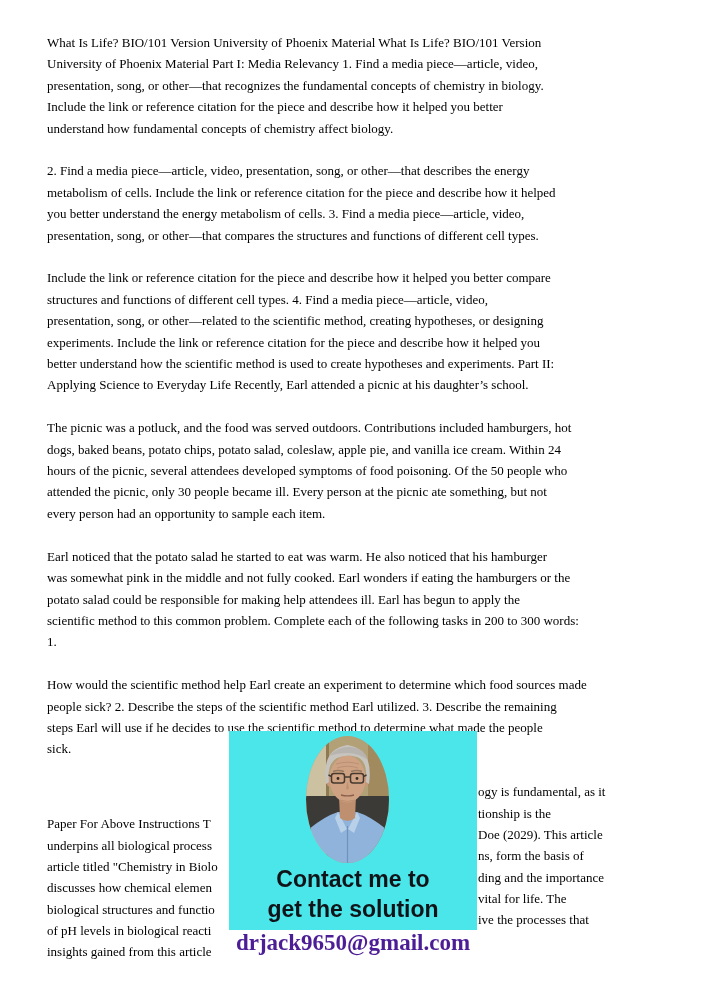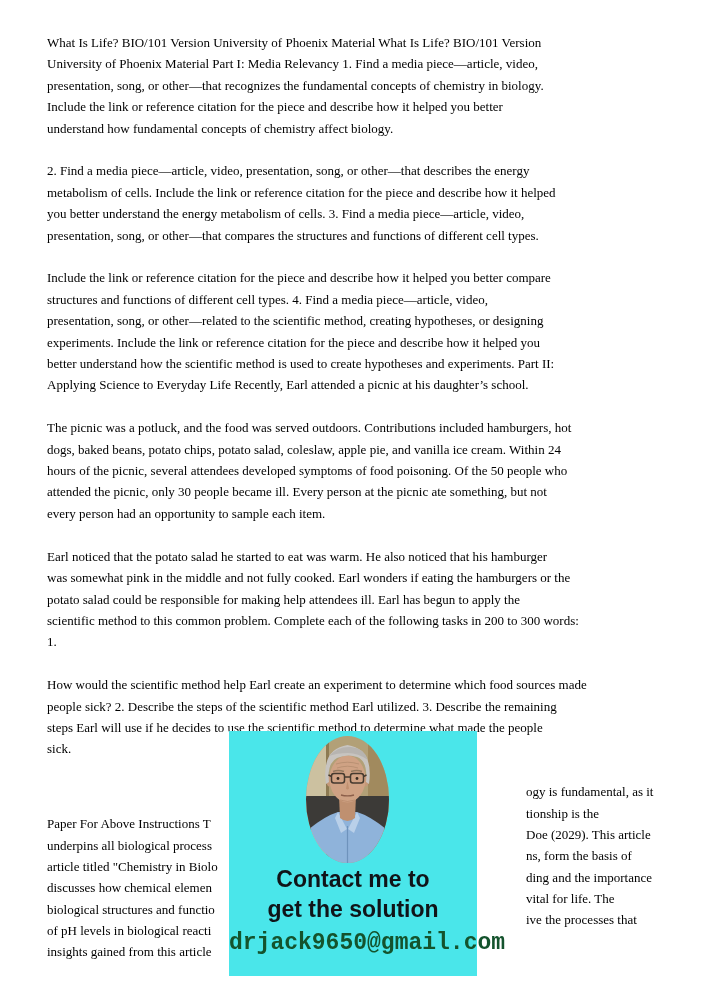--- a/index.html
+++ b/index.html
@@ -22,7 +22,7 @@
   .line { white-space: pre; }
   .split-line { position: relative; height: 21.4px; }
   .frag-left  { position: absolute; left: 0;    top: 0; white-space: pre; margin-top: 32px; }
-  .frag-right { position: absolute; left: 431px; top: 0; white-space: pre; padding-left: 48px; }
+  .frag-right { position: absolute; left: 431px; top: 0; white-space: pre; }
 
   .overlay {
     position: absolute;

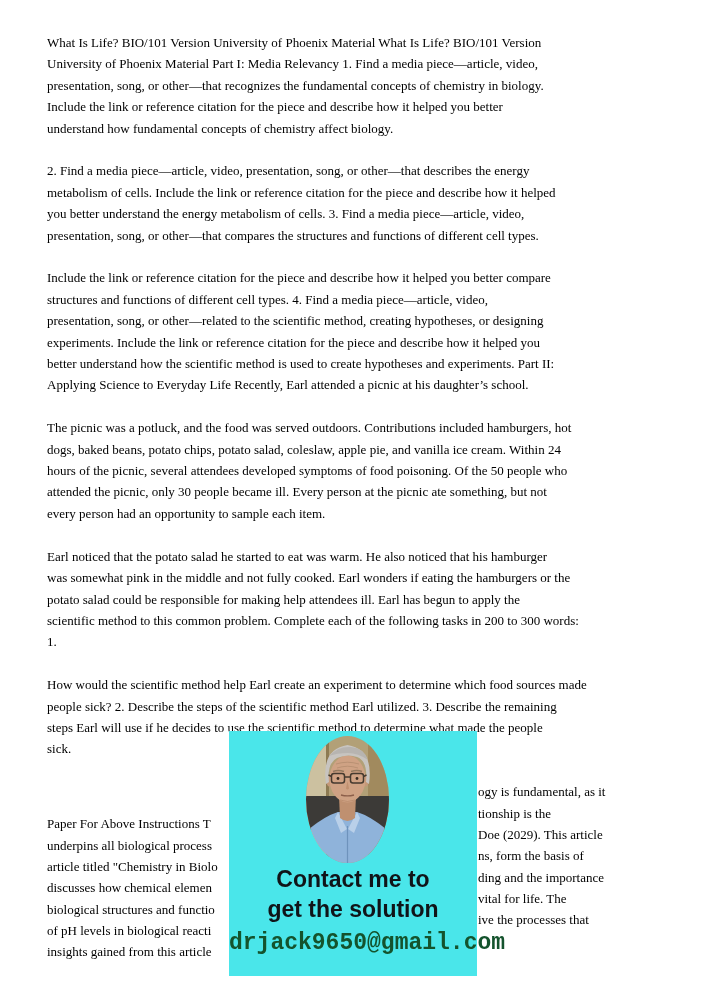--- a/index.html
+++ b/index.html
@@ -27,7 +27,7 @@
   .overlay {
     position: absolute;
     left: 229px; top: 731px;
-    width: 248px; height: 245px;
+    width: 248px; height: 199px;
     background: #4AE6EA;
     z-index: 10;
     text-align: center;

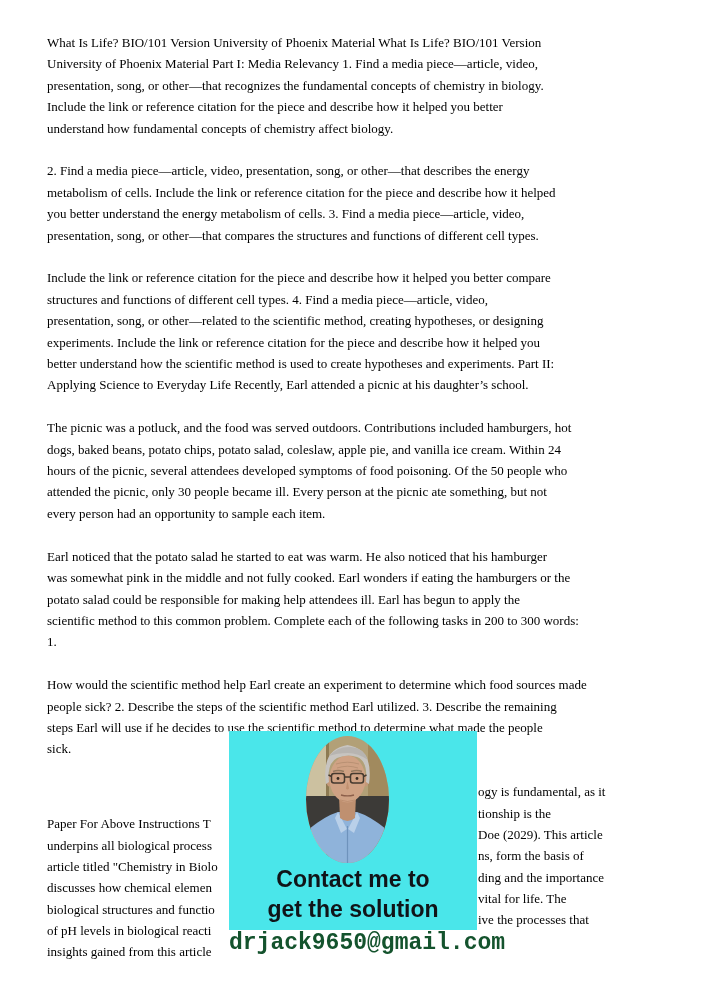--- a/index.html
+++ b/index.html
@@ -50,10 +50,10 @@
   .email {
     position: absolute;
     top: 199px; left: 0; right: 0;
-    font-family: Liberation Mono, monospace;
+    font-family: Liberation Serif, serif;
     font-weight: 700;
     font-size: 23px;
-    color: #14532d;
+    color: #4c1d95;
   }
 </style>
 </head>

